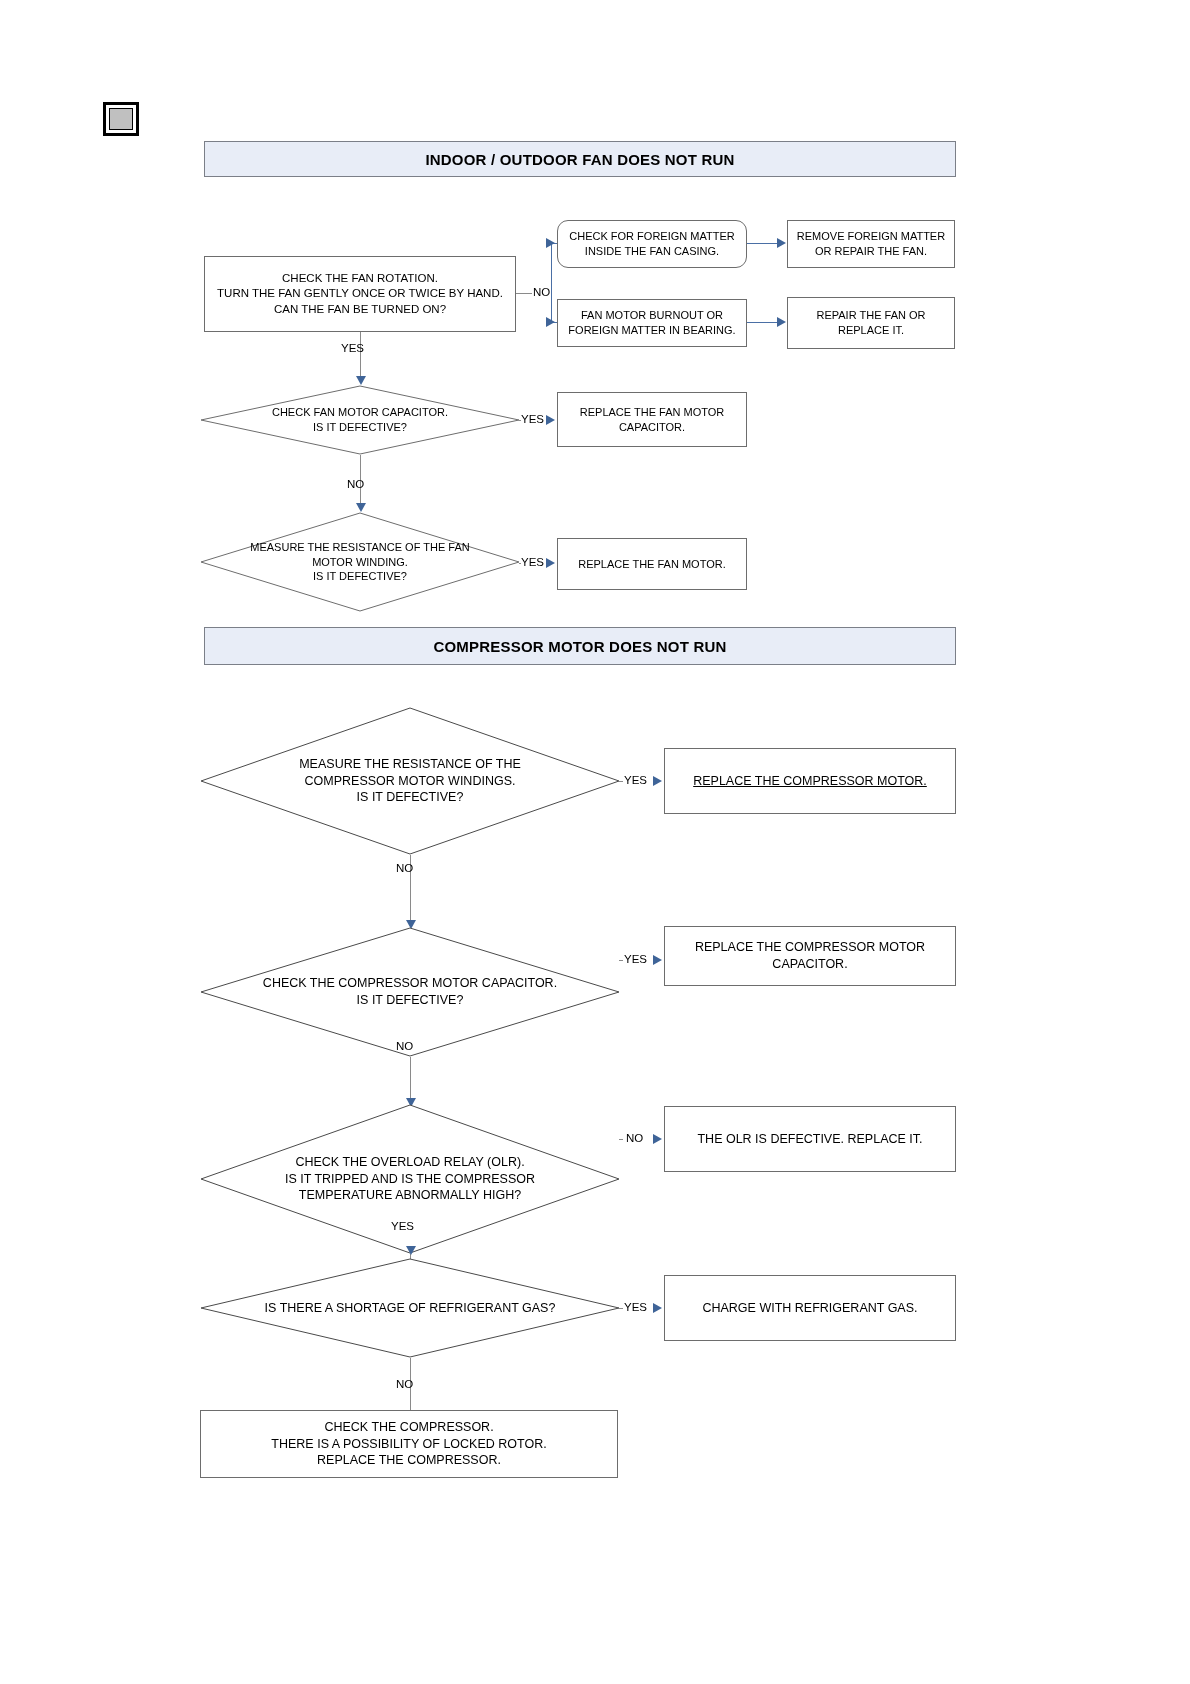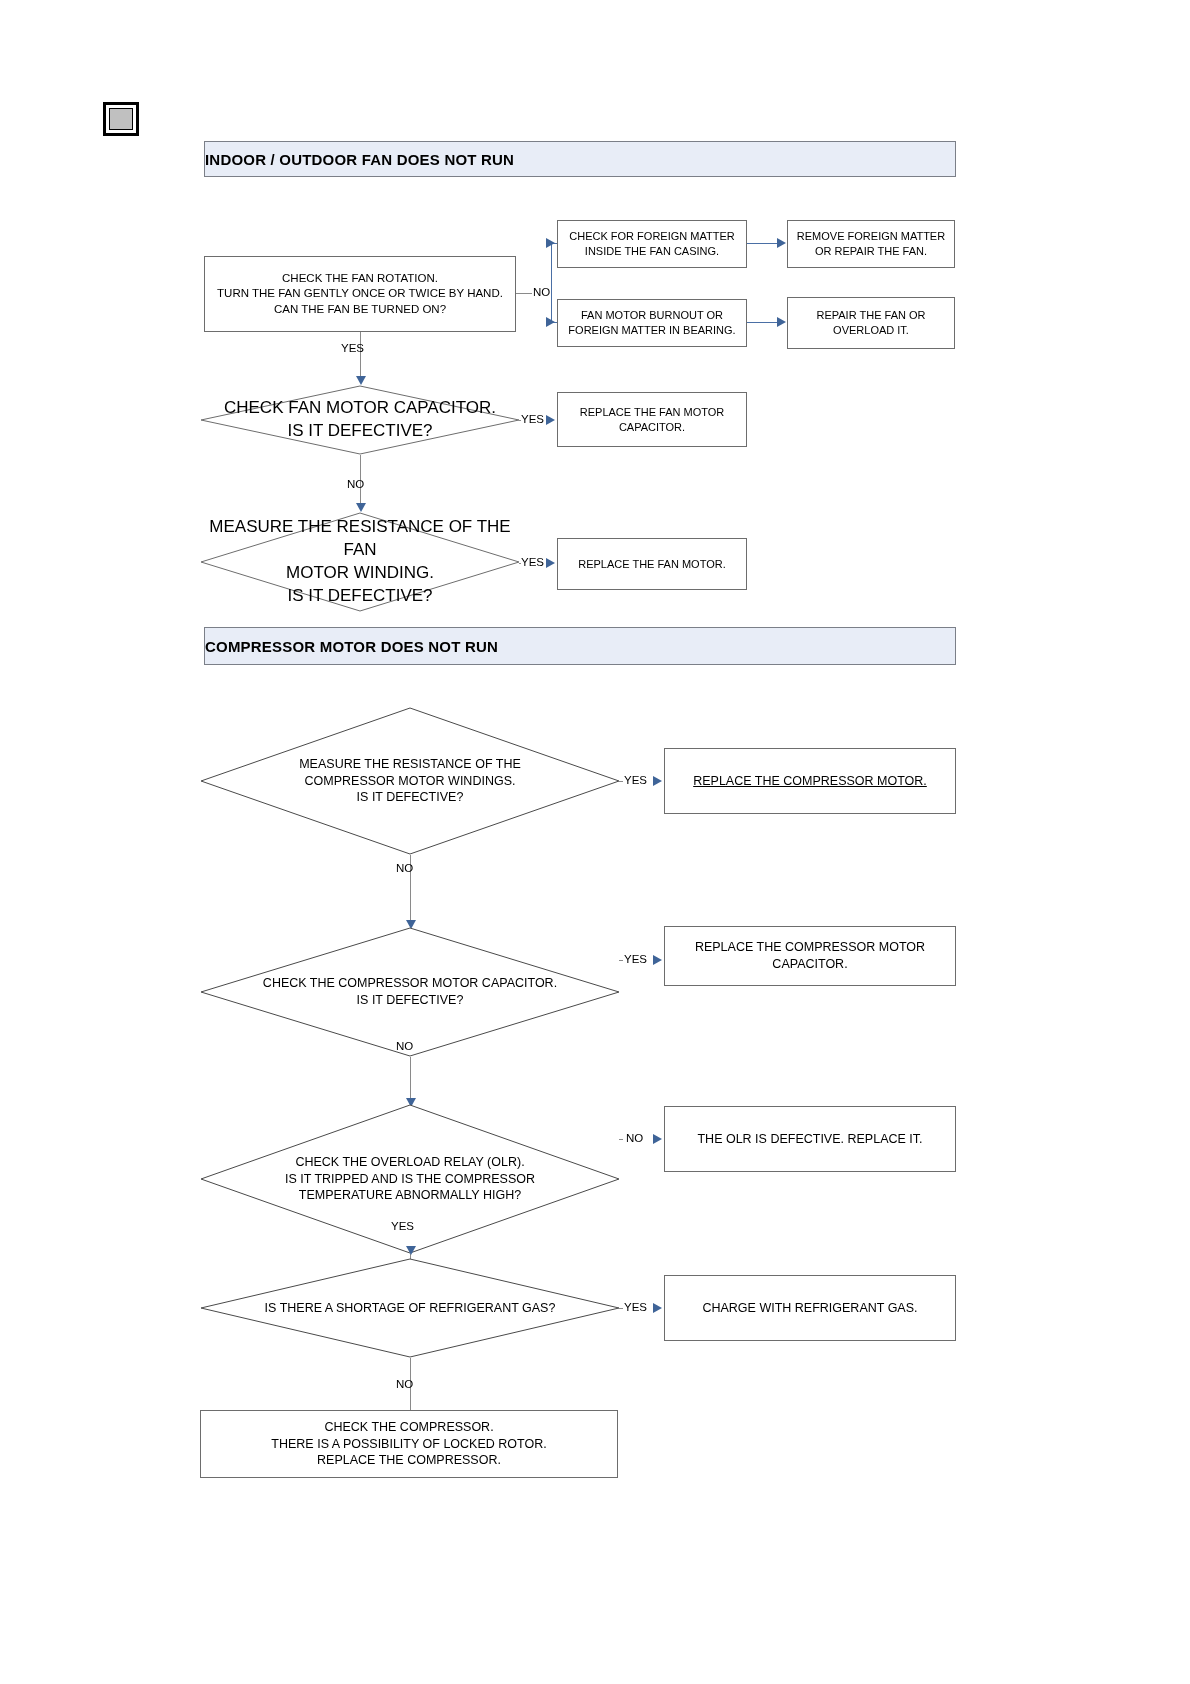--- a/index.html
+++ b/index.html
@@ -50,6 +50,7 @@
     box-sizing: border-box;
     display: flex;
     align-items: center;
+    justify-content: center;
   }
   .banner .banner-text {
     font-size: 15px;

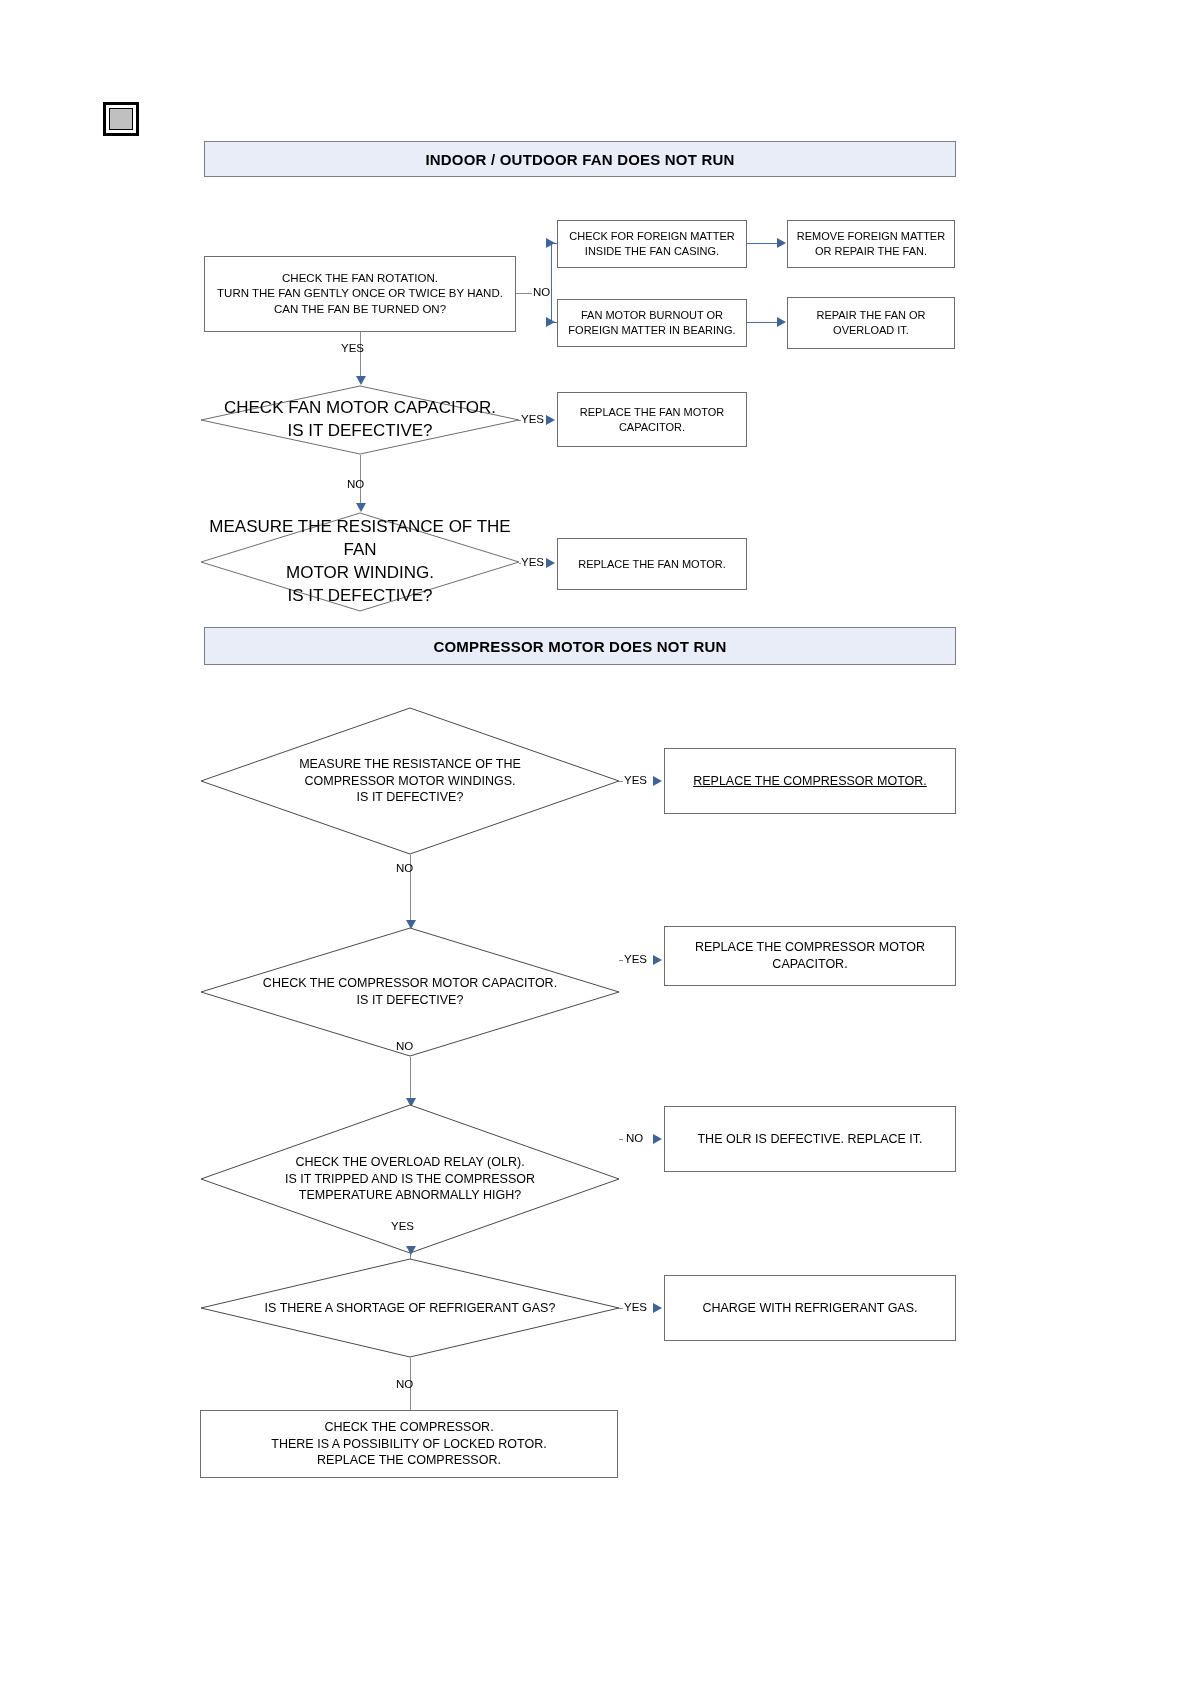--- a/index.html
+++ b/index.html
@@ -180,7 +180,7 @@
   <div class="hline" style="left:551px; top:322px; width:6px;"></div>
   <div class="arrow-right" style="left:546px; top:317px;"></div>
 
-  <div class="pbox small" style="left:557px; top:220px; width:190px; height:48px;">
+  <div class="pbox small" style="left:557px; top:220px; width:190px; height:48px;border-radius:11px;">
     <span class="pbox-text">CHECK FOR FOREIGN MATTER
 INSIDE THE FAN CASING.</span>
   </div>

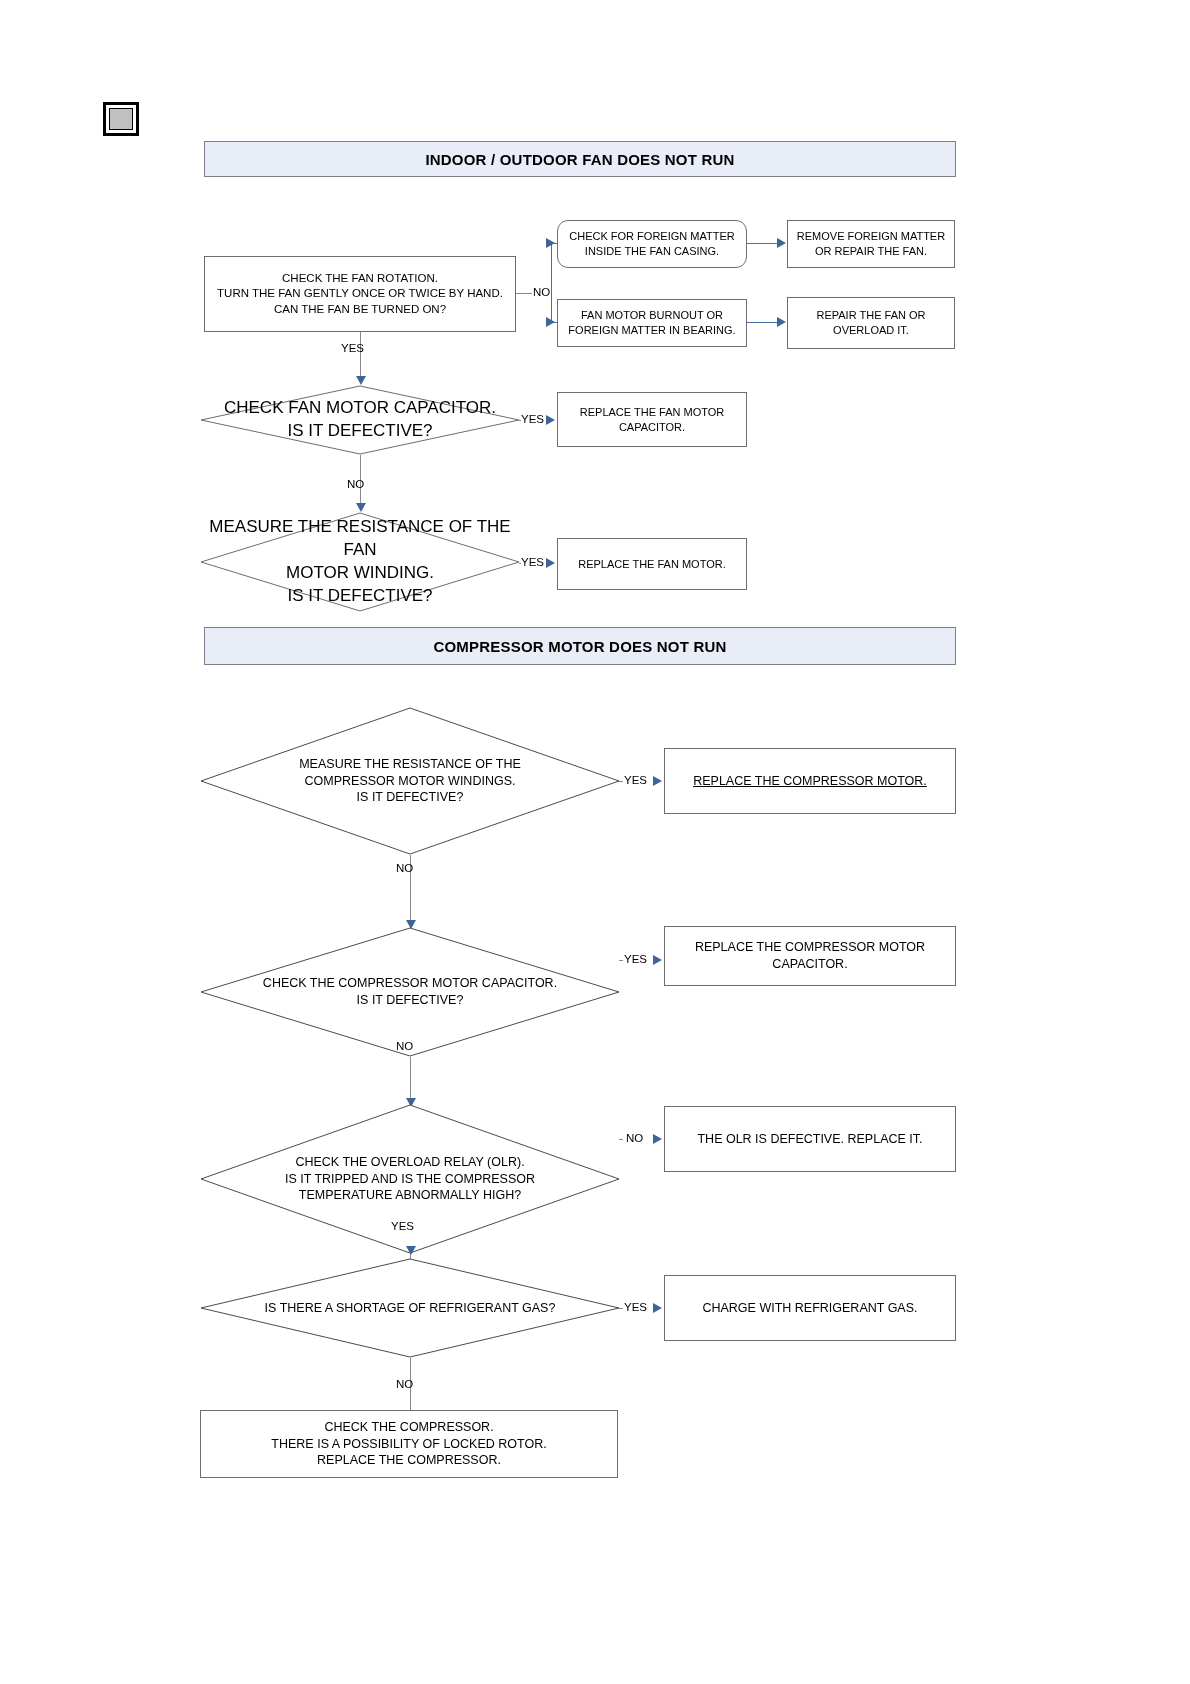--- a/index.html
+++ b/index.html
@@ -203,7 +203,7 @@
 
   <div class="pbox small" style="left:787px; top:297px; width:168px; height:52px;">
     <span class="pbox-text">REPAIR THE FAN OR
-OVERLOAD IT.</span>
+REPLACE IT.</span>
   </div>
 
   <div class="vline grey" style="left:360px; top:332px; width:1px; height:48px;"></div>

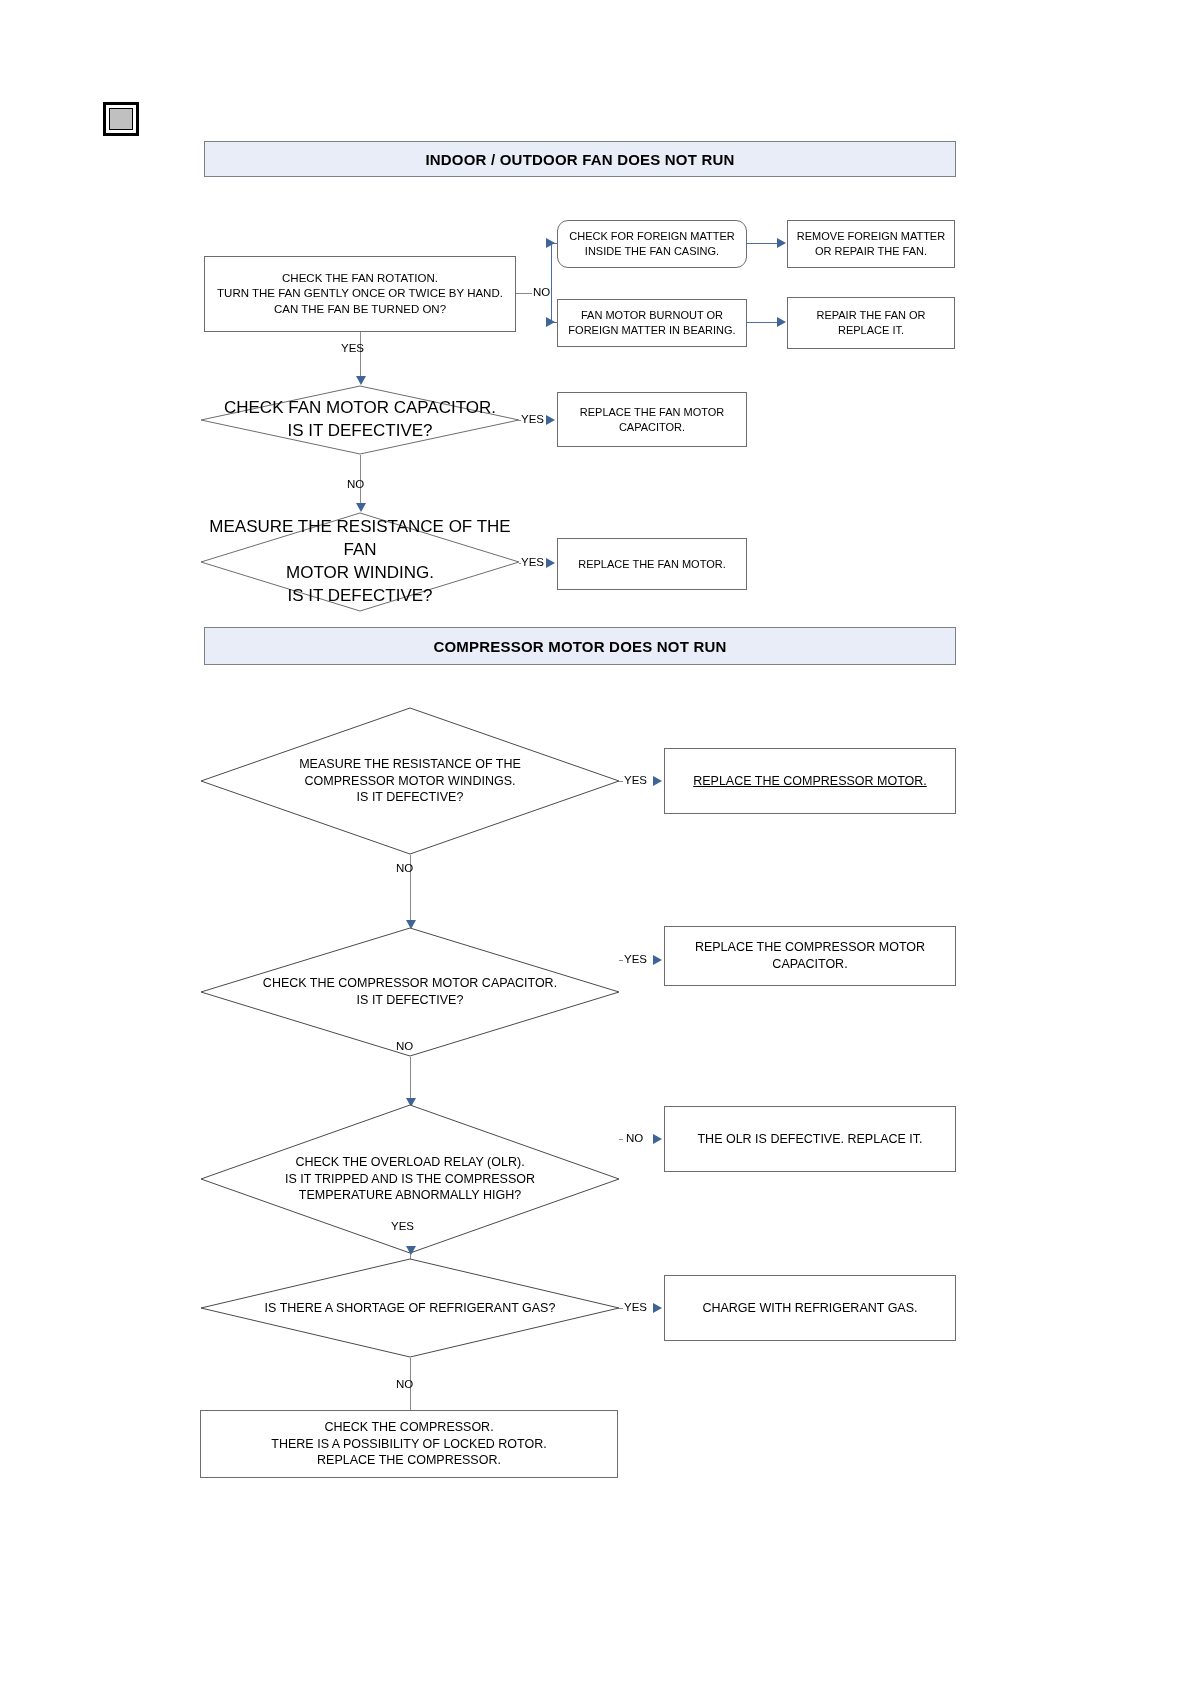--- a/index.html
+++ b/index.html
@@ -103,7 +103,7 @@
     align-items: center;
     justify-content: center;
     text-align: center;
-    font-size: 17px;
+    font-size: 11px;
     line-height: 1.35;
     color: #000000;
     white-space: pre-line;

